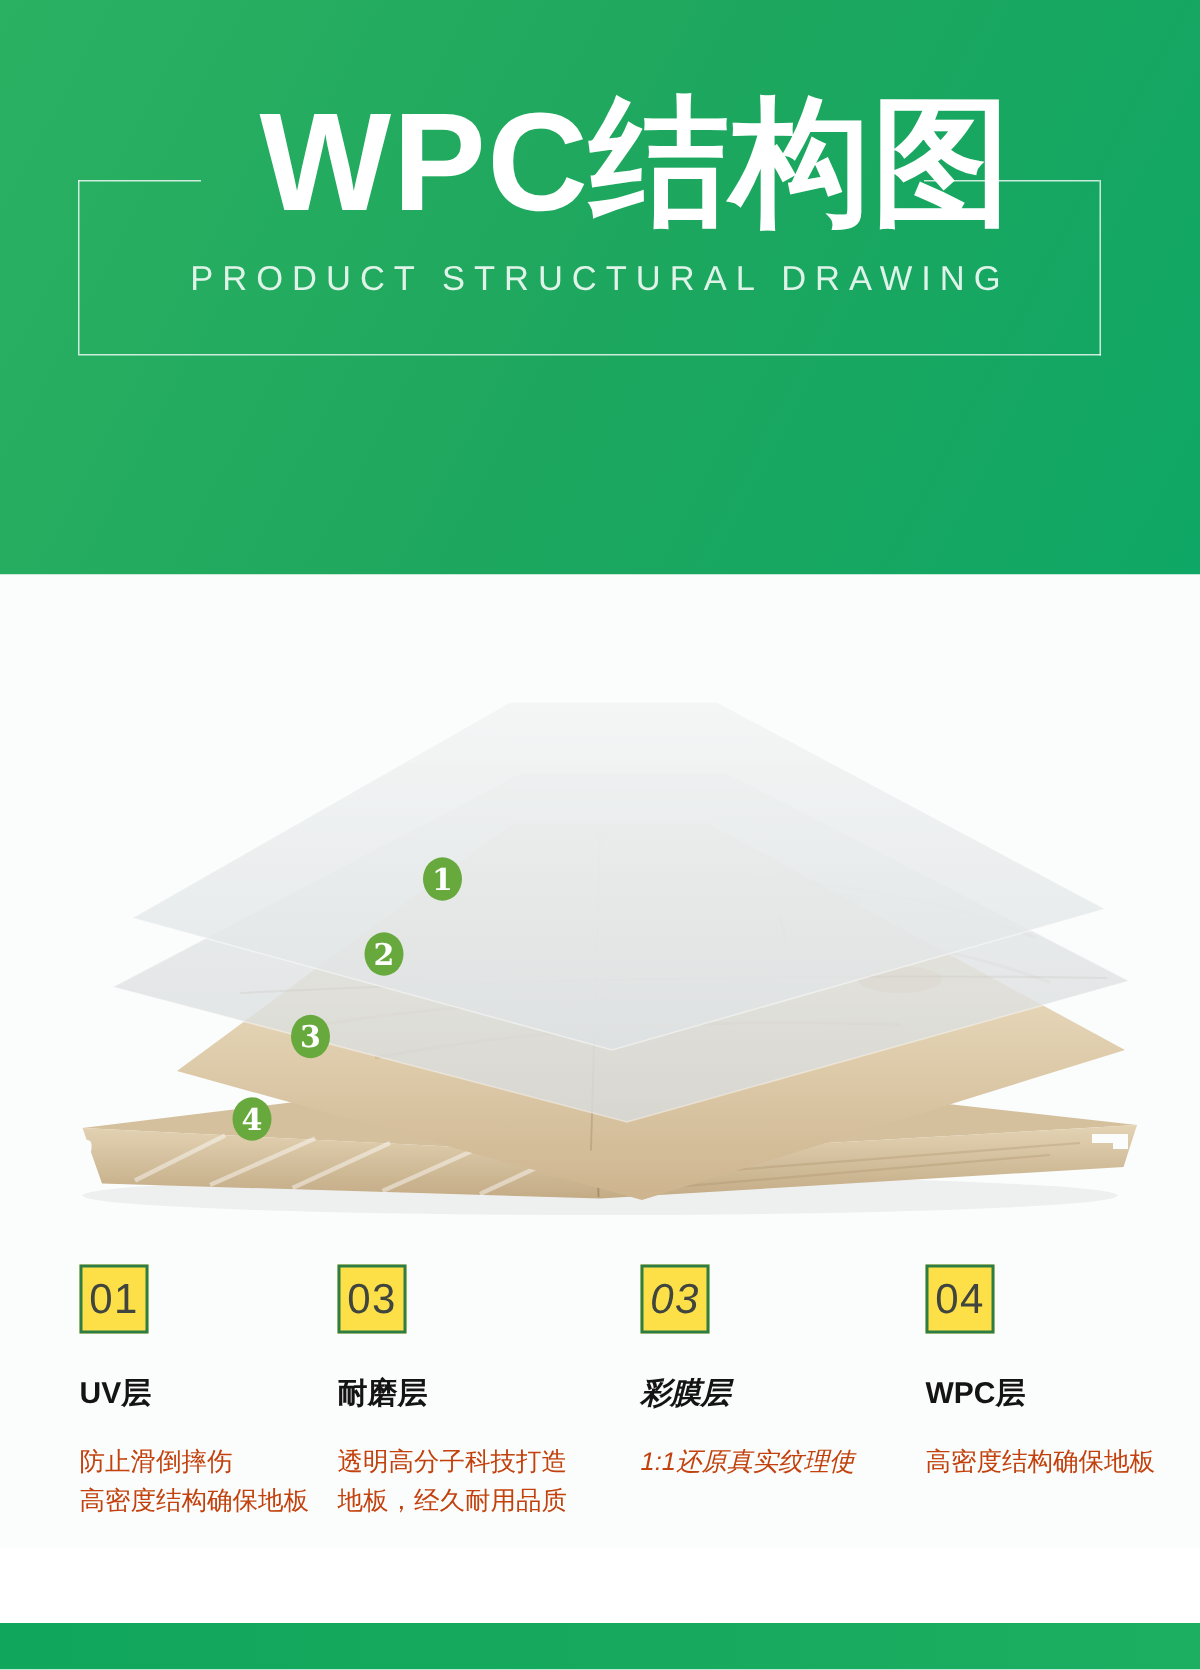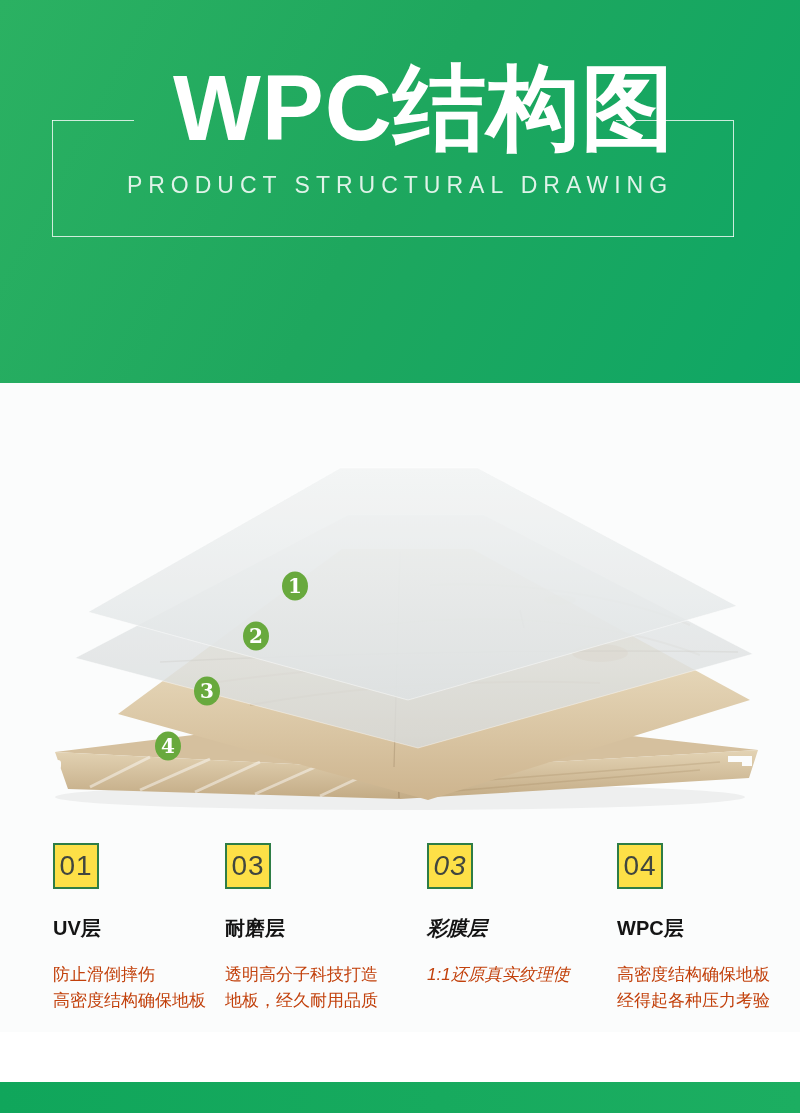--- a/index.html
+++ b/index.html
@@ -165,7 +165,6 @@
     <div class="col-title">WPC层</div>
     <div class="col-desc">
       <div>高密度结构确保地板</div>
-      <div>经得起各种压力考验</div>
     </div>
   </div>
 

